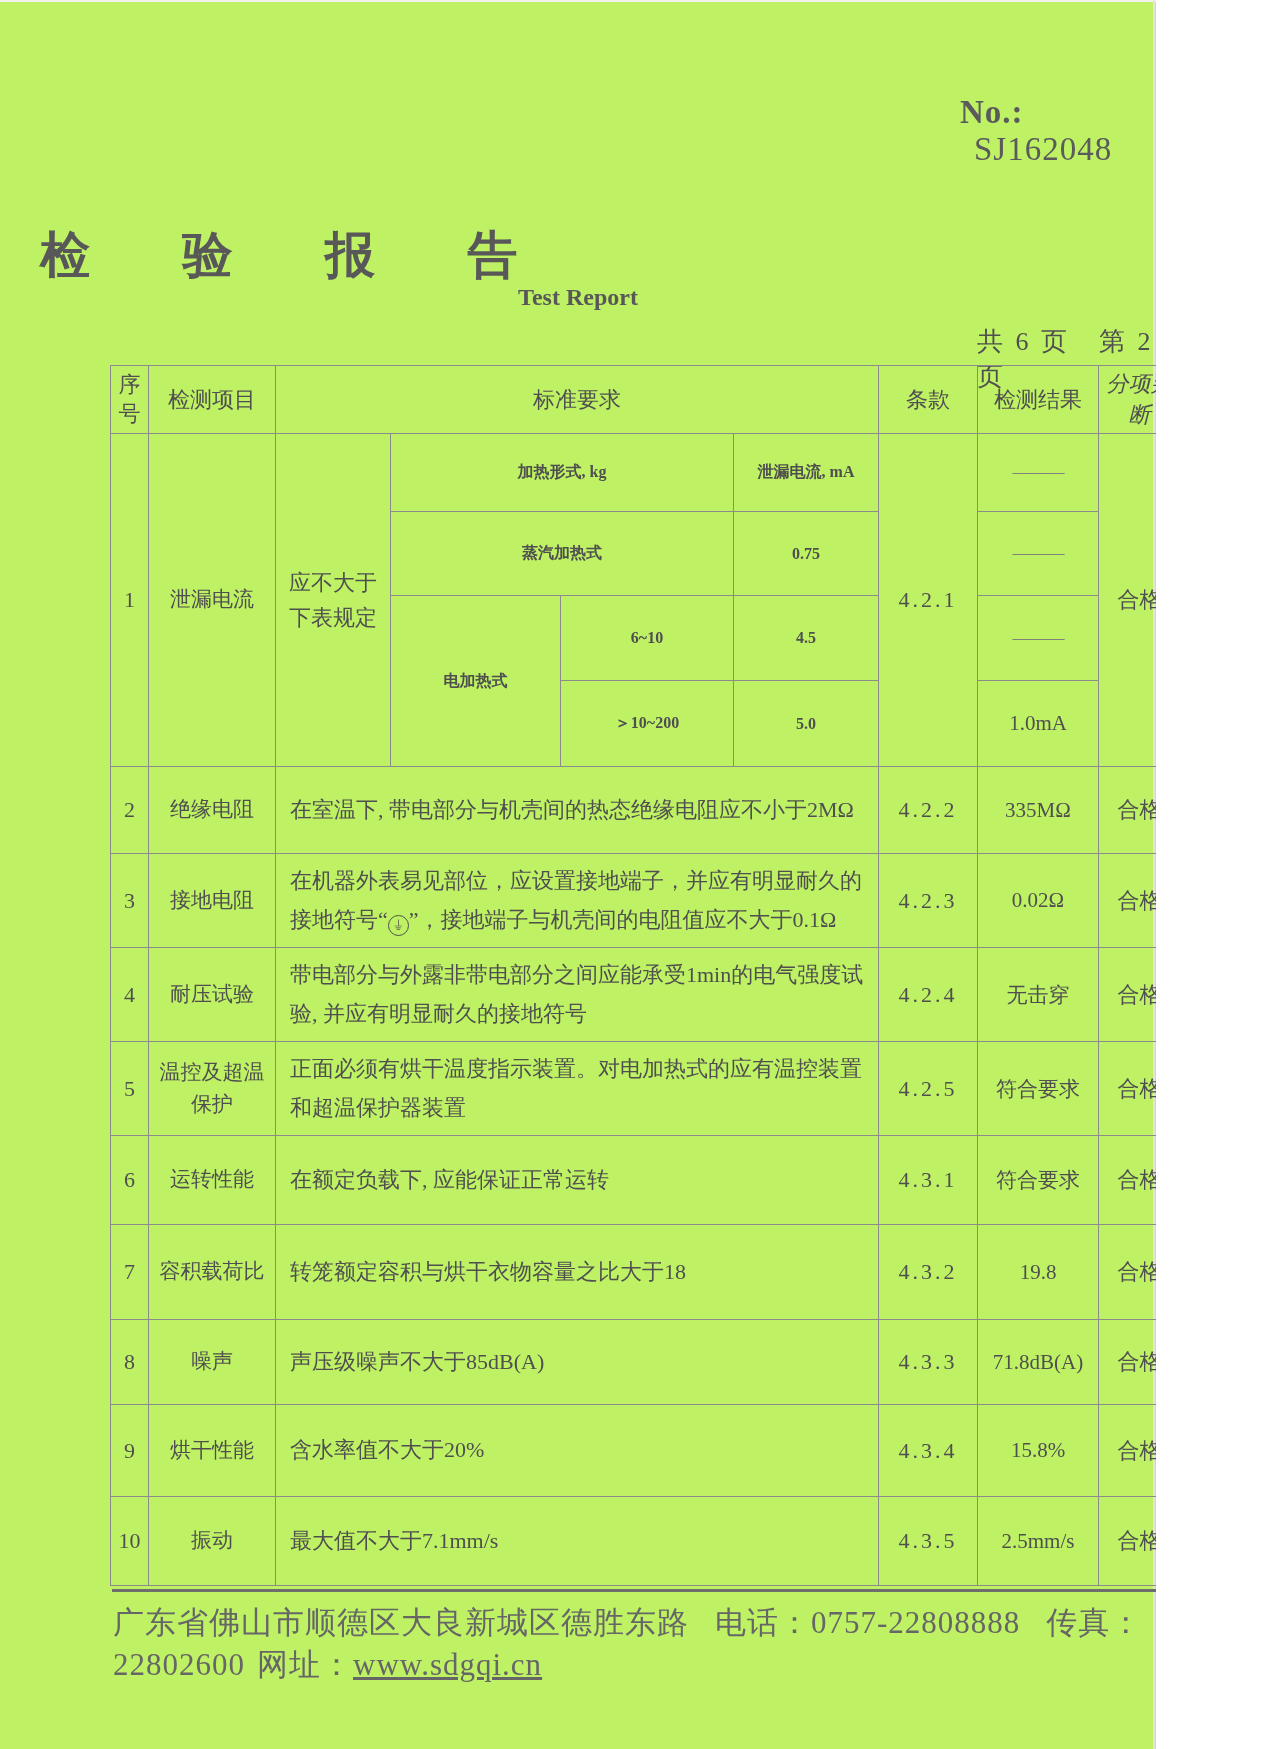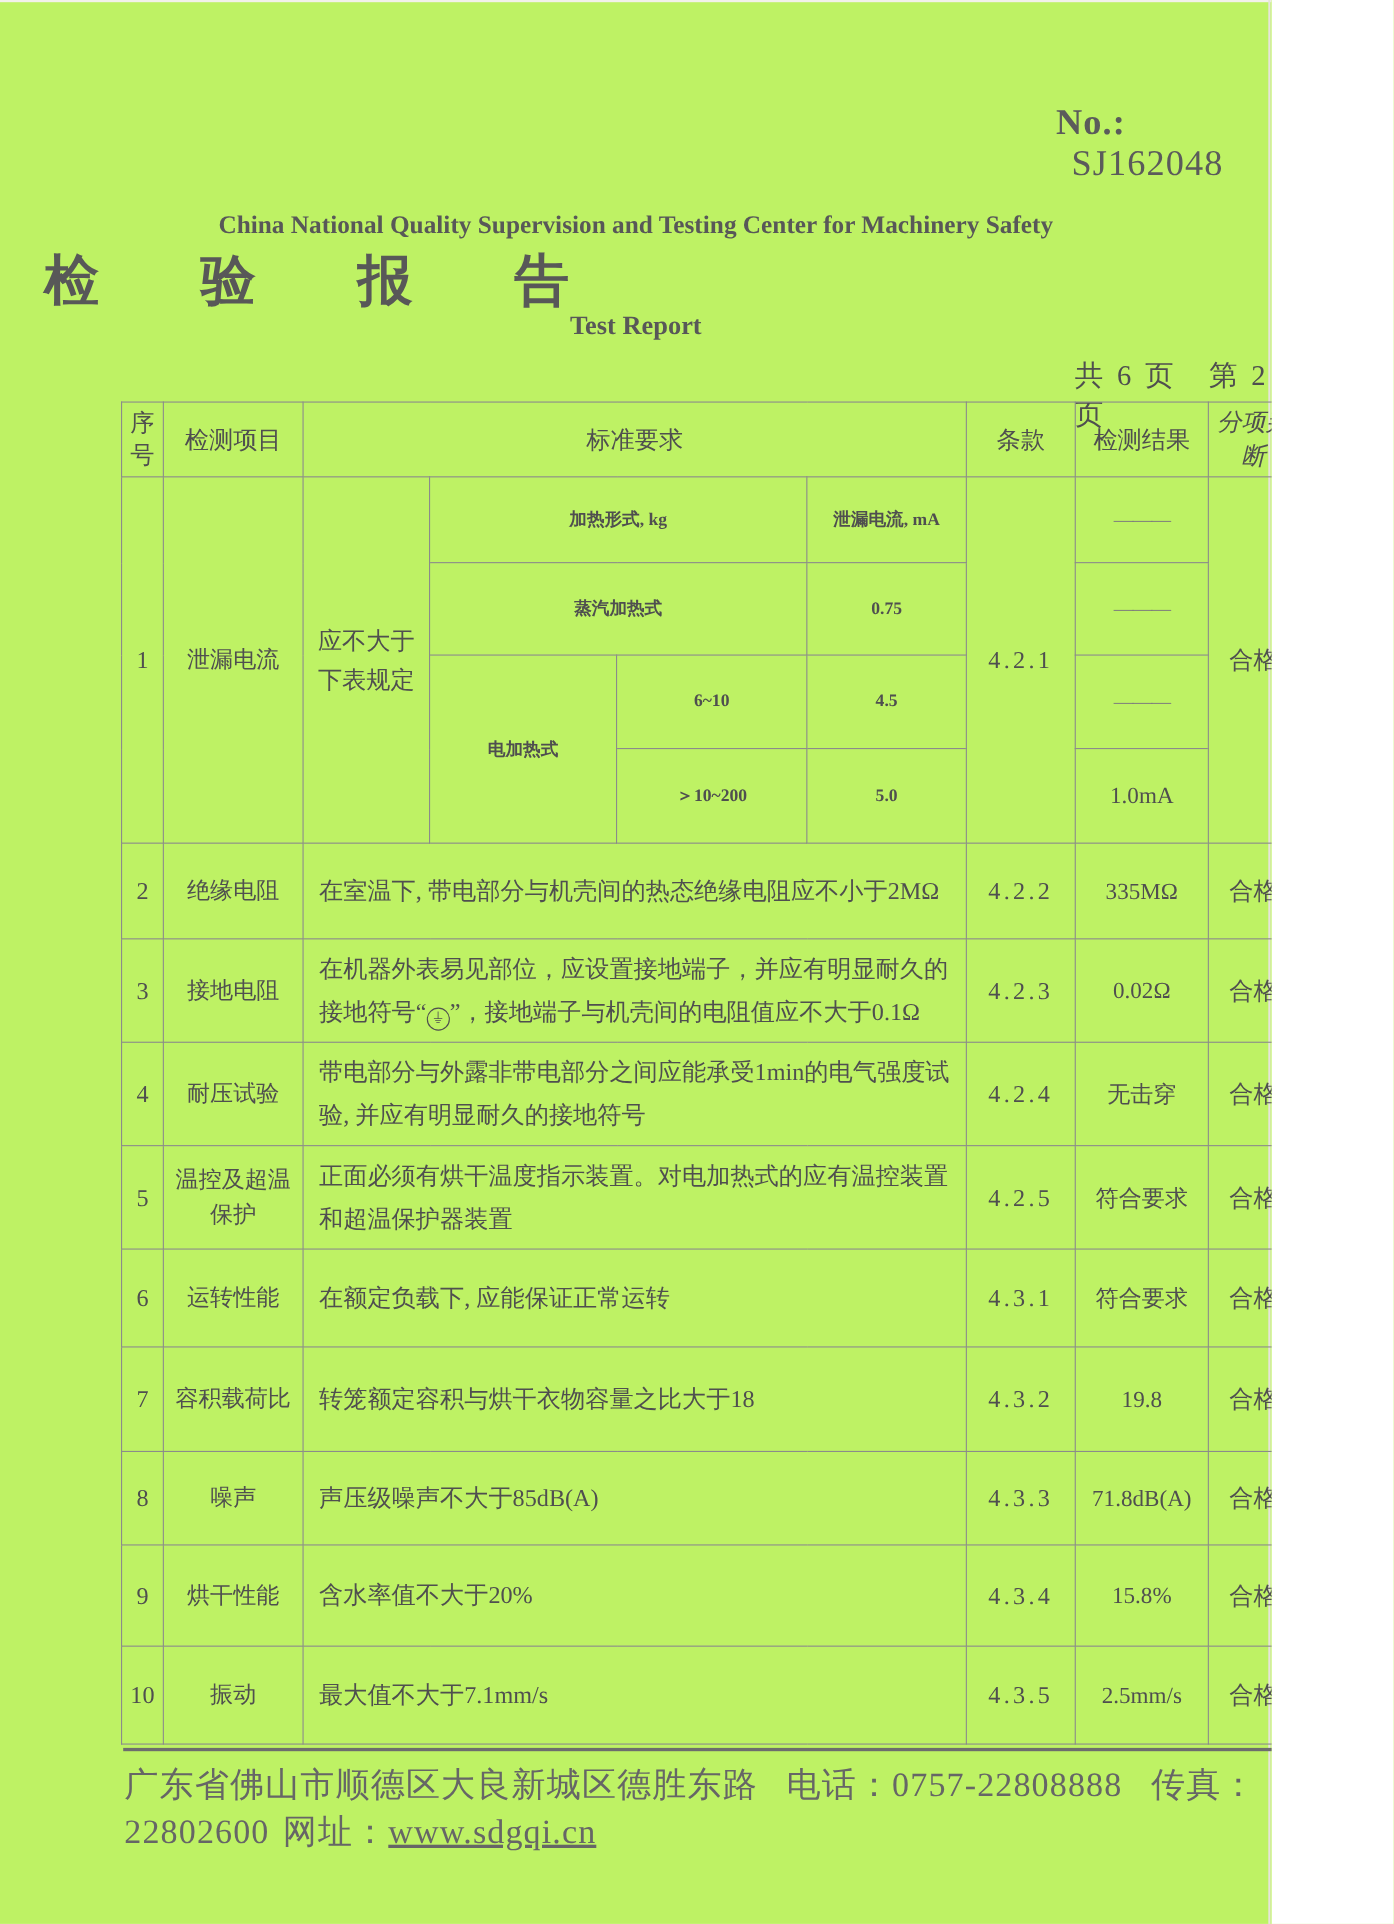--- a/index.html
+++ b/index.html
@@ -88,7 +88,6 @@
     <span class="no-label">No.:</span>
     <span style="margin-left:14px;">SJ162048</span>
   </div>
-  <div class="org-en">China National Quality Supervision and Testing Center for Machinery Safety</div>
   <div class="title-cn">检 验 报 告</div>
   <div class="title-en">Test Report</div>
   <div class="page-info">共 6 页　第 2 页</div>

